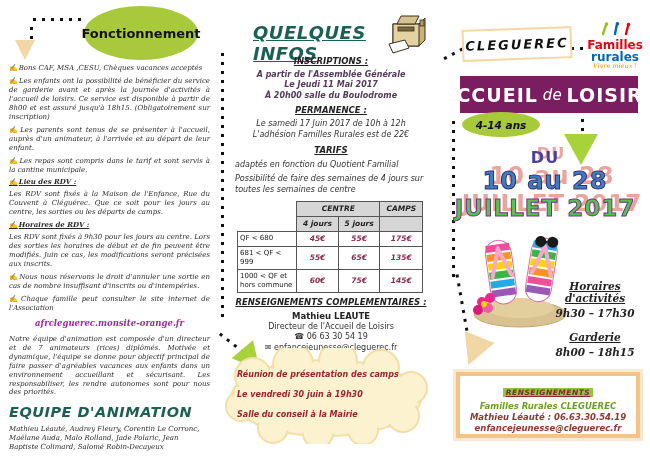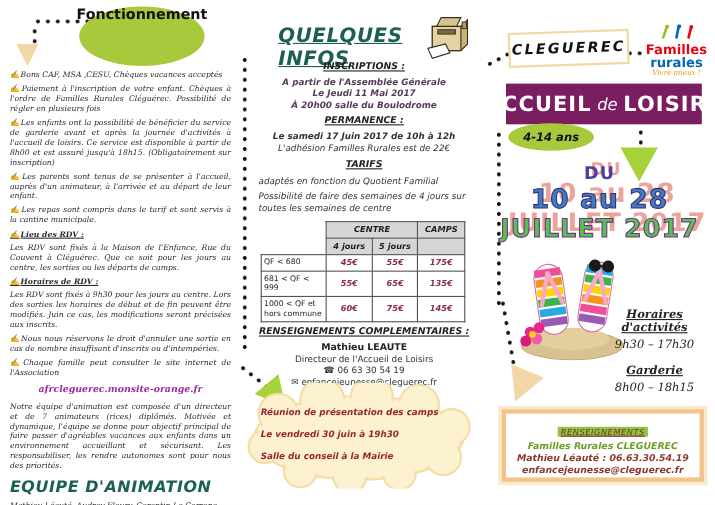--- a/index.html
+++ b/index.html
@@ -14,8 +14,8 @@
   .hand{font-family:"DejaVu Serif",serif;font-style:italic;}
   
   .panel-left{position:absolute;left:0;top:0;width:217px;height:459px;}
-  .oval-title{position:absolute;left:72px;top:6px;width:114px;height:54px;background:#a8c93c;
-              border-radius:50%;display:flex;align-items:flex-start;justify-content:center;}
+  .oval-title{position:absolute;left:84px;top:6px;width:114px;height:54px;background:#a8c93c;
+              border-radius:50%;display:flex;align-items:center;justify-content:center;}
   .oval-title span{font-size:13px;font-weight:bold;color:#111;}
   .lp-body{position:absolute;left:9px;top:64px;width:201px;font-size:7px;line-height:1.28;color:#2a2a2a;
            text-align:justify;}

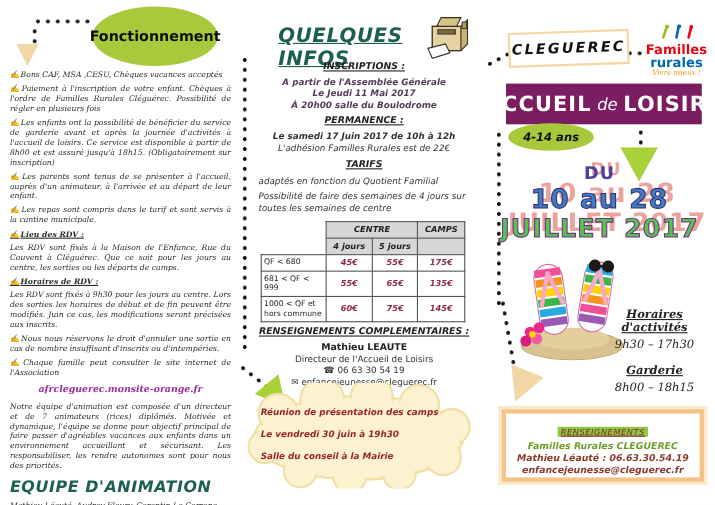--- a/index.html
+++ b/index.html
@@ -90,7 +90,6 @@
     </div>
     <div class="lp-body hand">
       <p><span class="pen">✍</span><span>Bons CAF, MSA ,CESU, Chèques vacances acceptés</span></p>
-      <p><span class="pen">✍</span><span>Paiement à l'inscription de votre enfant. Chèques à l'ordre de Familles Rurales Cléguérec.  Possibilité de régler en plusieurs fois</span></p>
       <p><span class="pen">✍</span><span>Les enfants ont la possibilité de bénéficier du service de garderie avant et après la journée d'activités à l'accueil de loisirs. Ce service est disponible à partir de 8h00 et est assuré jusqu'à 18h15. (Obligatoirement sur inscription)</span></p>
       <p><span class="pen">✍</span><span>Les parents sont tenus de se présenter à l'accueil, auprès d'un animateur, à l'arrivée et au départ de leur enfant.</span></p>
       <p><span class="pen">✍</span><span>Les repas sont compris dans le tarif et sont servis à la cantine municipale.</span></p>

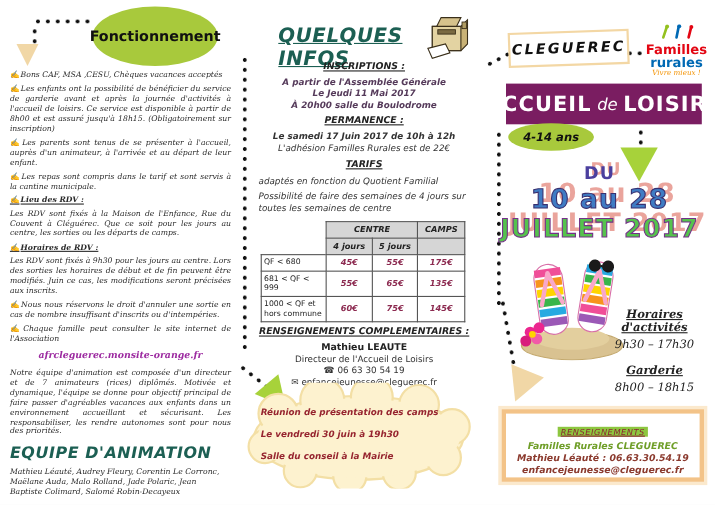--- a/index.html
+++ b/index.html
@@ -129,7 +129,7 @@
       <div class="mid-line">Le Jeudi 11 Mai 2017</div>
       <div class="mid-line">À 20h00 salle du Boulodrome</div>
       <div class="mid-h">PERMANENCE :</div>
-      <div class="mid-line" style="font-weight:bold;color:#333;">Le samedi 17 Juin 2017 de 10h à 12h</div>
+      <div class="mid-line" style="font-weight:normal;color:#333;">Le samedi 17 Juin 2017 de 10h à 12h</div>
       <div class="mid-line" style="font-weight:normal;color:#333;">L'adhésion Familles Rurales est de 22€</div>
       <div class="mid-h" style="margin-top:5px;">TARIFS</div>
       <div class="mid-note">adaptés en fonction du Quotient Familial</div>

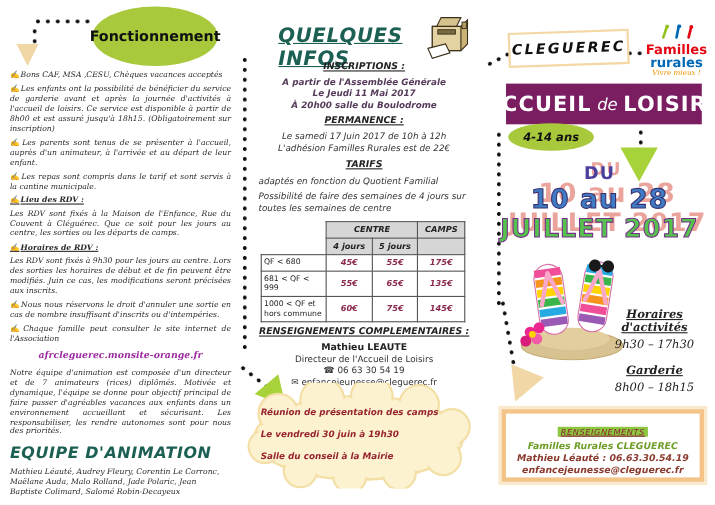--- a/index.html
+++ b/index.html
@@ -68,7 +68,7 @@
   .d3{font-size:23px;color:#55c34d;-webkit-text-stroke:1px #76308a;text-shadow:7px -5px 0 #eaa49c;letter-spacing:1px;}
   .hours{position:absolute;left:108px;top:280px;width:106px;text-align:center;font-family:"DejaVu Serif",serif;}
   .hours .hh{font-weight:bold;font-style:italic;text-decoration:underline;font-size:10.5px;}
-  .hours .hv{font-weight:normal;font-style:italic;font-size:10.5px;margin:3px 0 12px 0;}
+  .hours .hv{font-weight:bold;font-style:italic;font-size:10.5px;margin:3px 0 12px 0;}
   .info-box{position:absolute;left:22px;top:372px;width:184px;height:66px;border:4px solid #f3c388;
             box-shadow:0 0 0 3px #fbe9cd;background:#fff;text-align:center;padding-top:4px;box-sizing:border-box;}
   .info-h{display:inline-block;background:#8dc63f;color:#8b2433;font-weight:normal;font-style:italic;

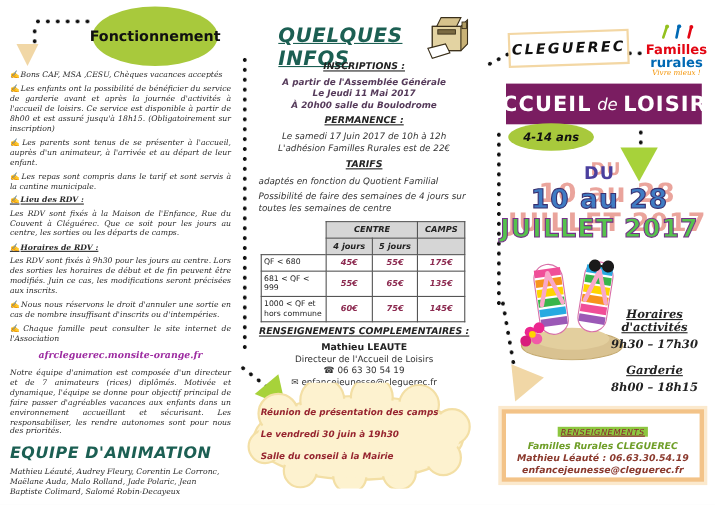--- a/index.html
+++ b/index.html
@@ -71,7 +71,7 @@
   .hours .hv{font-weight:bold;font-style:italic;font-size:10.5px;margin:3px 0 12px 0;}
   .info-box{position:absolute;left:22px;top:372px;width:184px;height:66px;border:4px solid #f3c388;
             box-shadow:0 0 0 3px #fbe9cd;background:#fff;text-align:center;padding-top:4px;box-sizing:border-box;}
-  .info-h{display:inline-block;background:#8dc63f;color:#8b2433;font-weight:normal;font-style:italic;
+  .info-h{display:inline-block;background:#8dc63f;color:#8b2433;font-weight:bold;font-style:italic;
           text-decoration:underline;font-size:7.5px;padding:0 3px;letter-spacing:0.5px;}
   .info-l1{color:#6f9e28;font-weight:bold;font-style:italic;font-size:8.5px;margin-top:2px;}
   .info-l2,.info-l3{color:#8b3a2e;font-weight:bold;font-style:italic;font-size:8.5px;margin-top:1px;}

